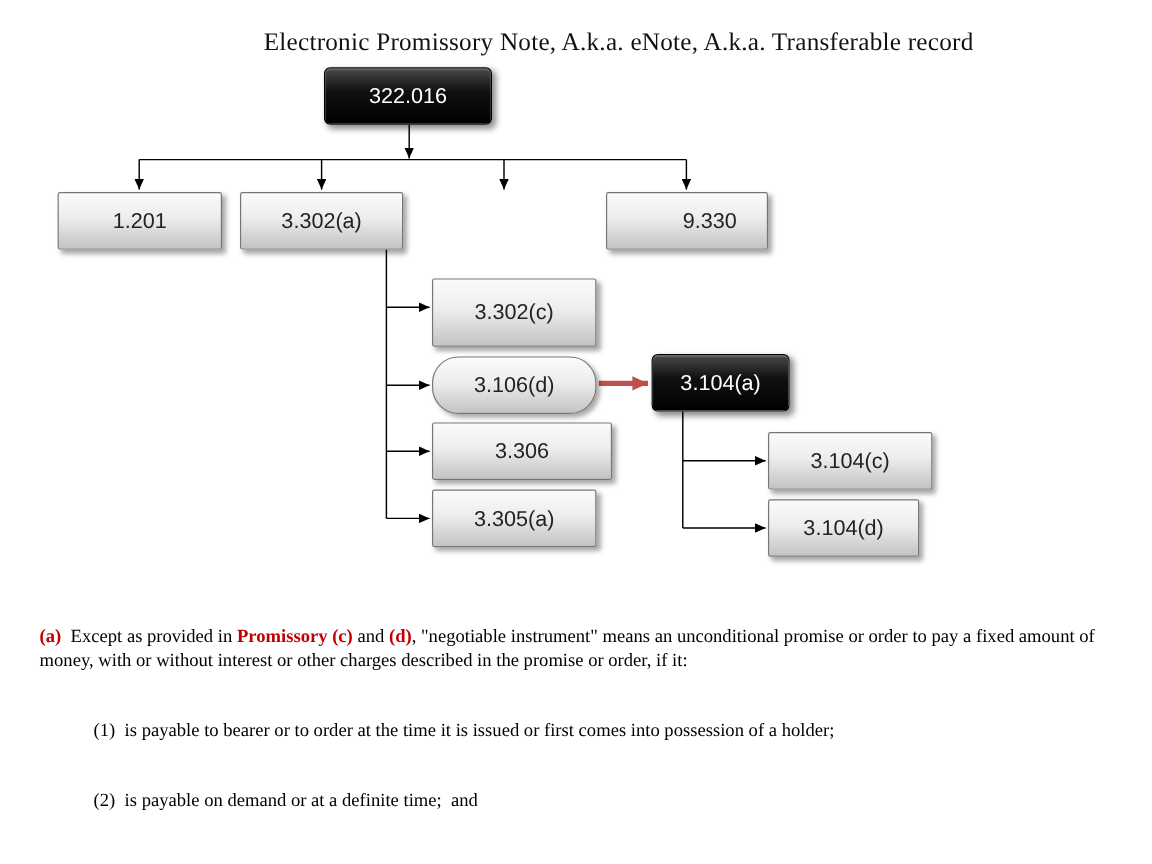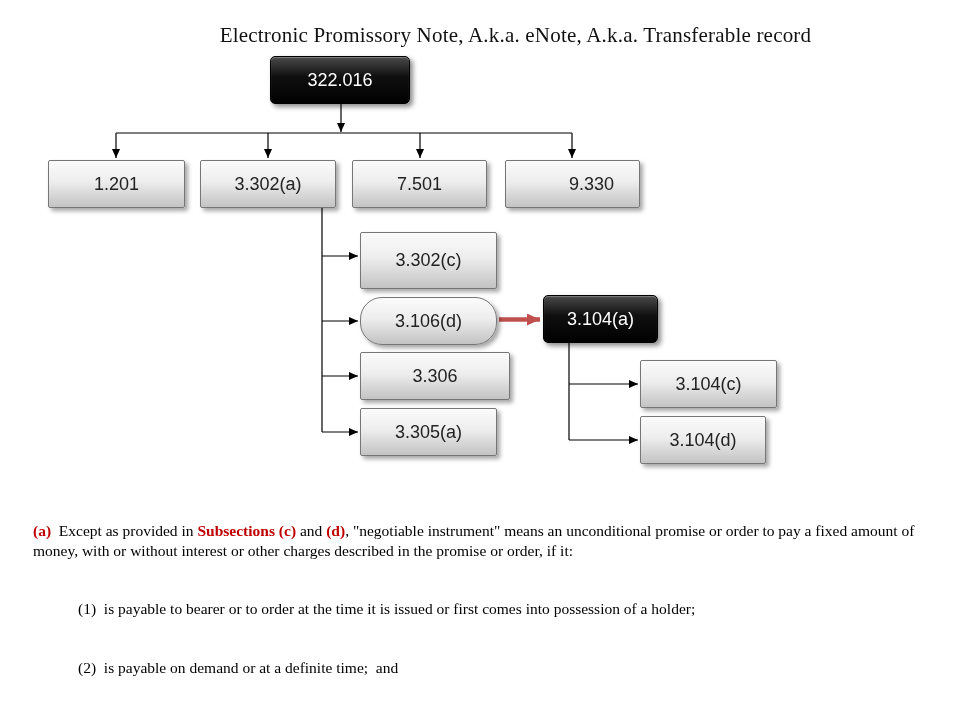--- a/index.html
+++ b/index.html
@@ -79,9 +79,6 @@
   <div class="node" style="left:200px; top:160px; width:136px; height:48px;">
     <span>3.302(a)</span>
   </div>
-  <div class="node" style="left:352px; top:160px; width:135px; height:48px;">
-    <span>7.501</span>
-  </div>
   <div class="node" style="left:505px; top:160px; width:135px; height:48px;padding-left:38px;">
     <span>9.330</span>
   </div>

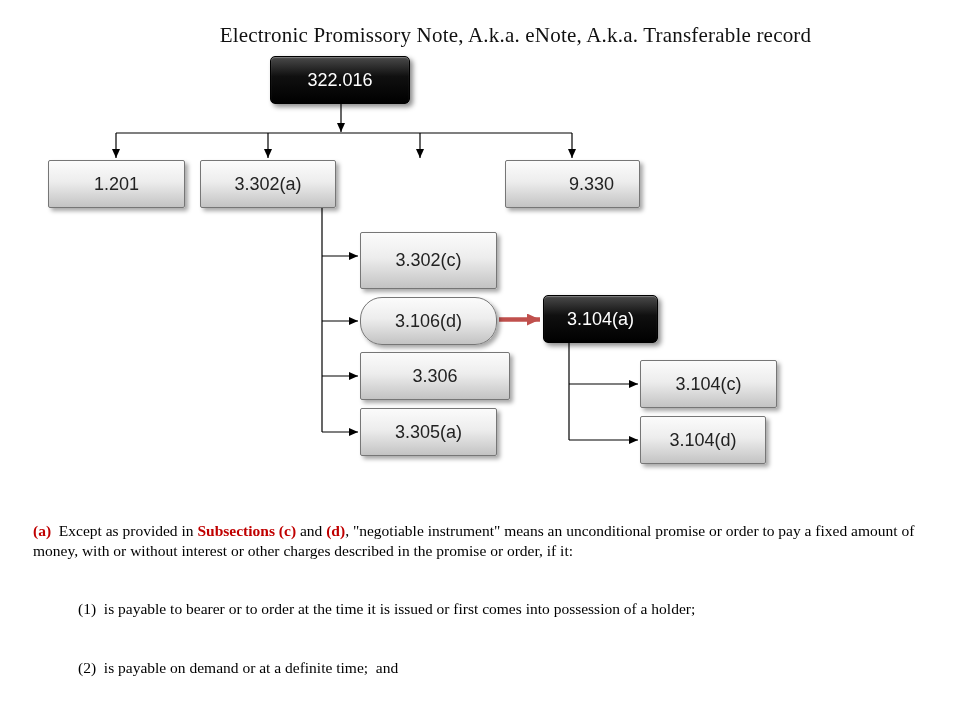--- a/index.html
+++ b/index.html
@@ -108,7 +108,7 @@
   </div>
 
   <div class="legal">
-    <p><span class="red">(a)</span><span>  Except as provided in </span><span class="red">Subsections (c)</span><span> and </span><span class="red">(d)</span><span>, "negotiable instrument" means an unconditional promise or order to pay a fixed amount of money, with or without interest or other charges described in the promise or order, if it:</span></p>
+    <p><span class="red">(a)</span><span>  Except as provided in </span><span class="red">Promissory (c)</span><span> and </span><span class="red">(d)</span><span>, "negotiable instrument" means an unconditional promise or order to pay a fixed amount of money, with or without interest or other charges described in the promise or order, if it:</span></p>
     <p class="lvl1">(1)  is payable to bearer or to order at the time it is issued or first comes into possession of a holder;</p>
     <p class="lvl1">(2)  is payable on demand or at a definite time;  and</p>
     

